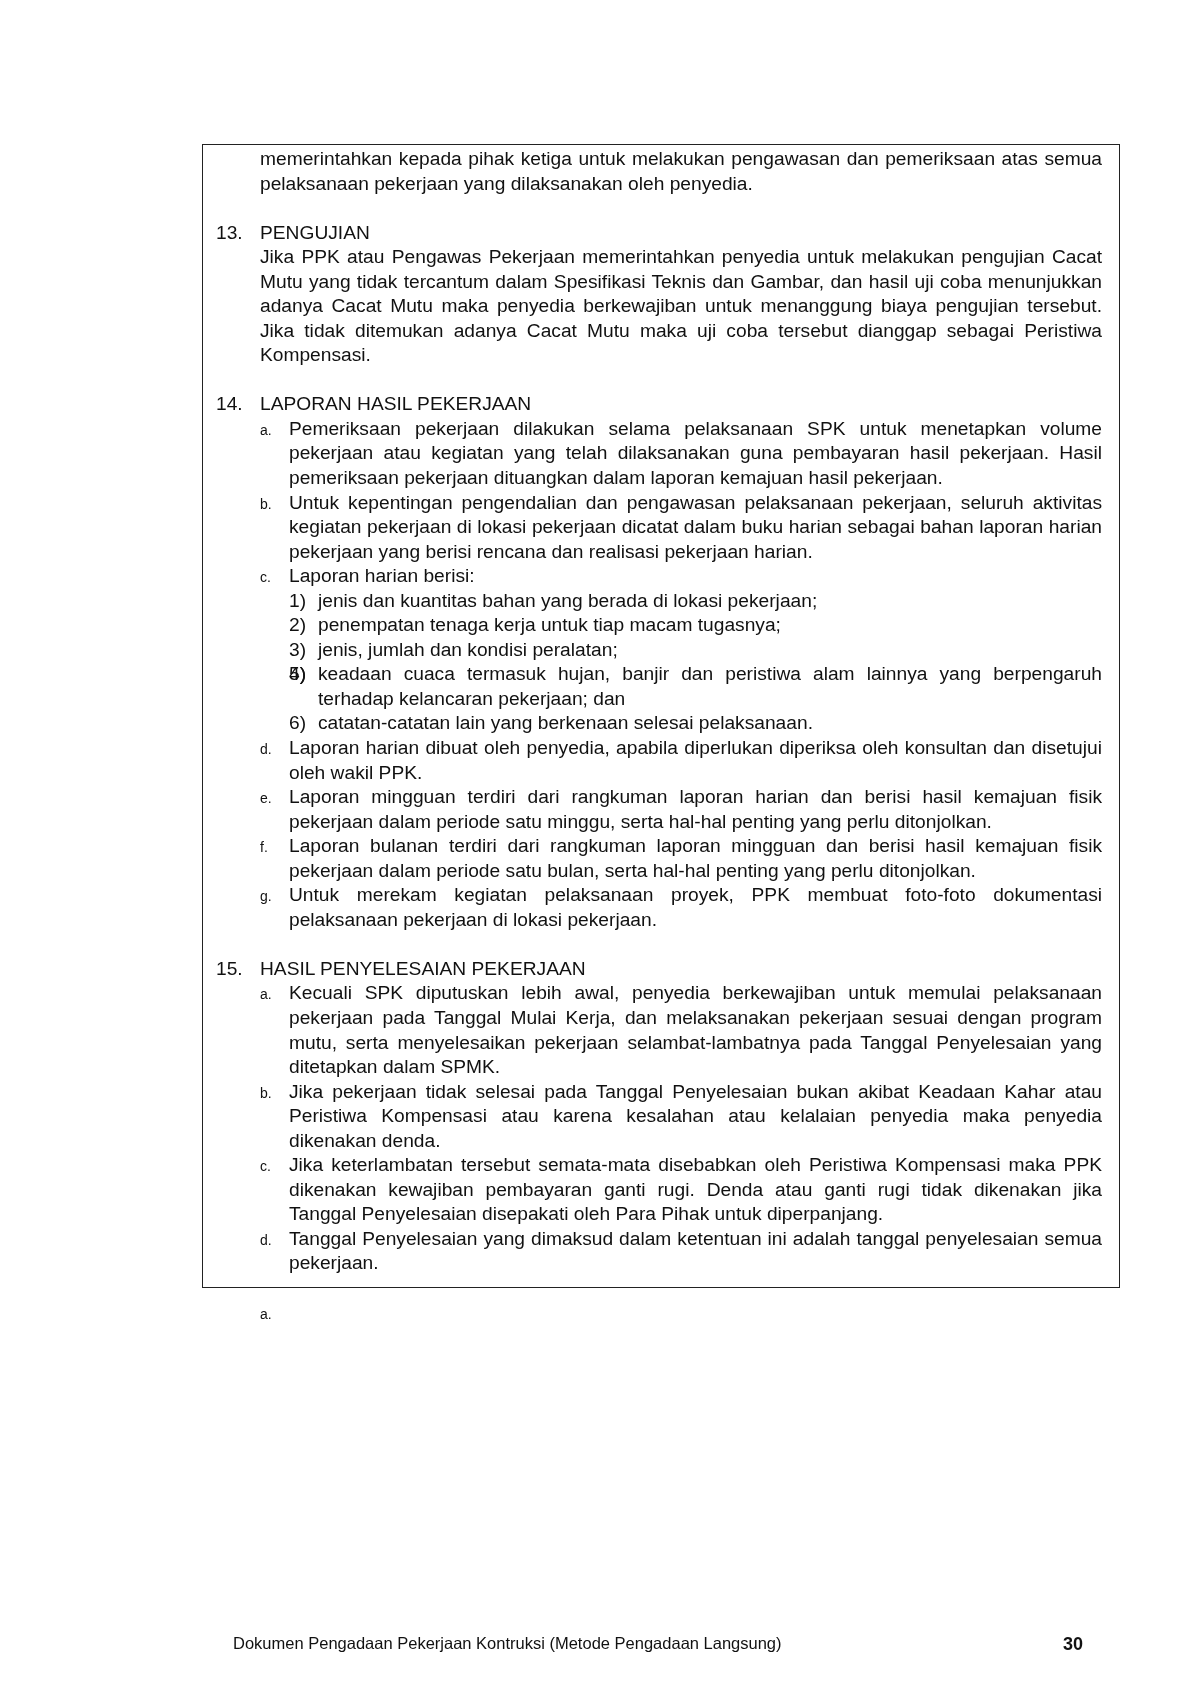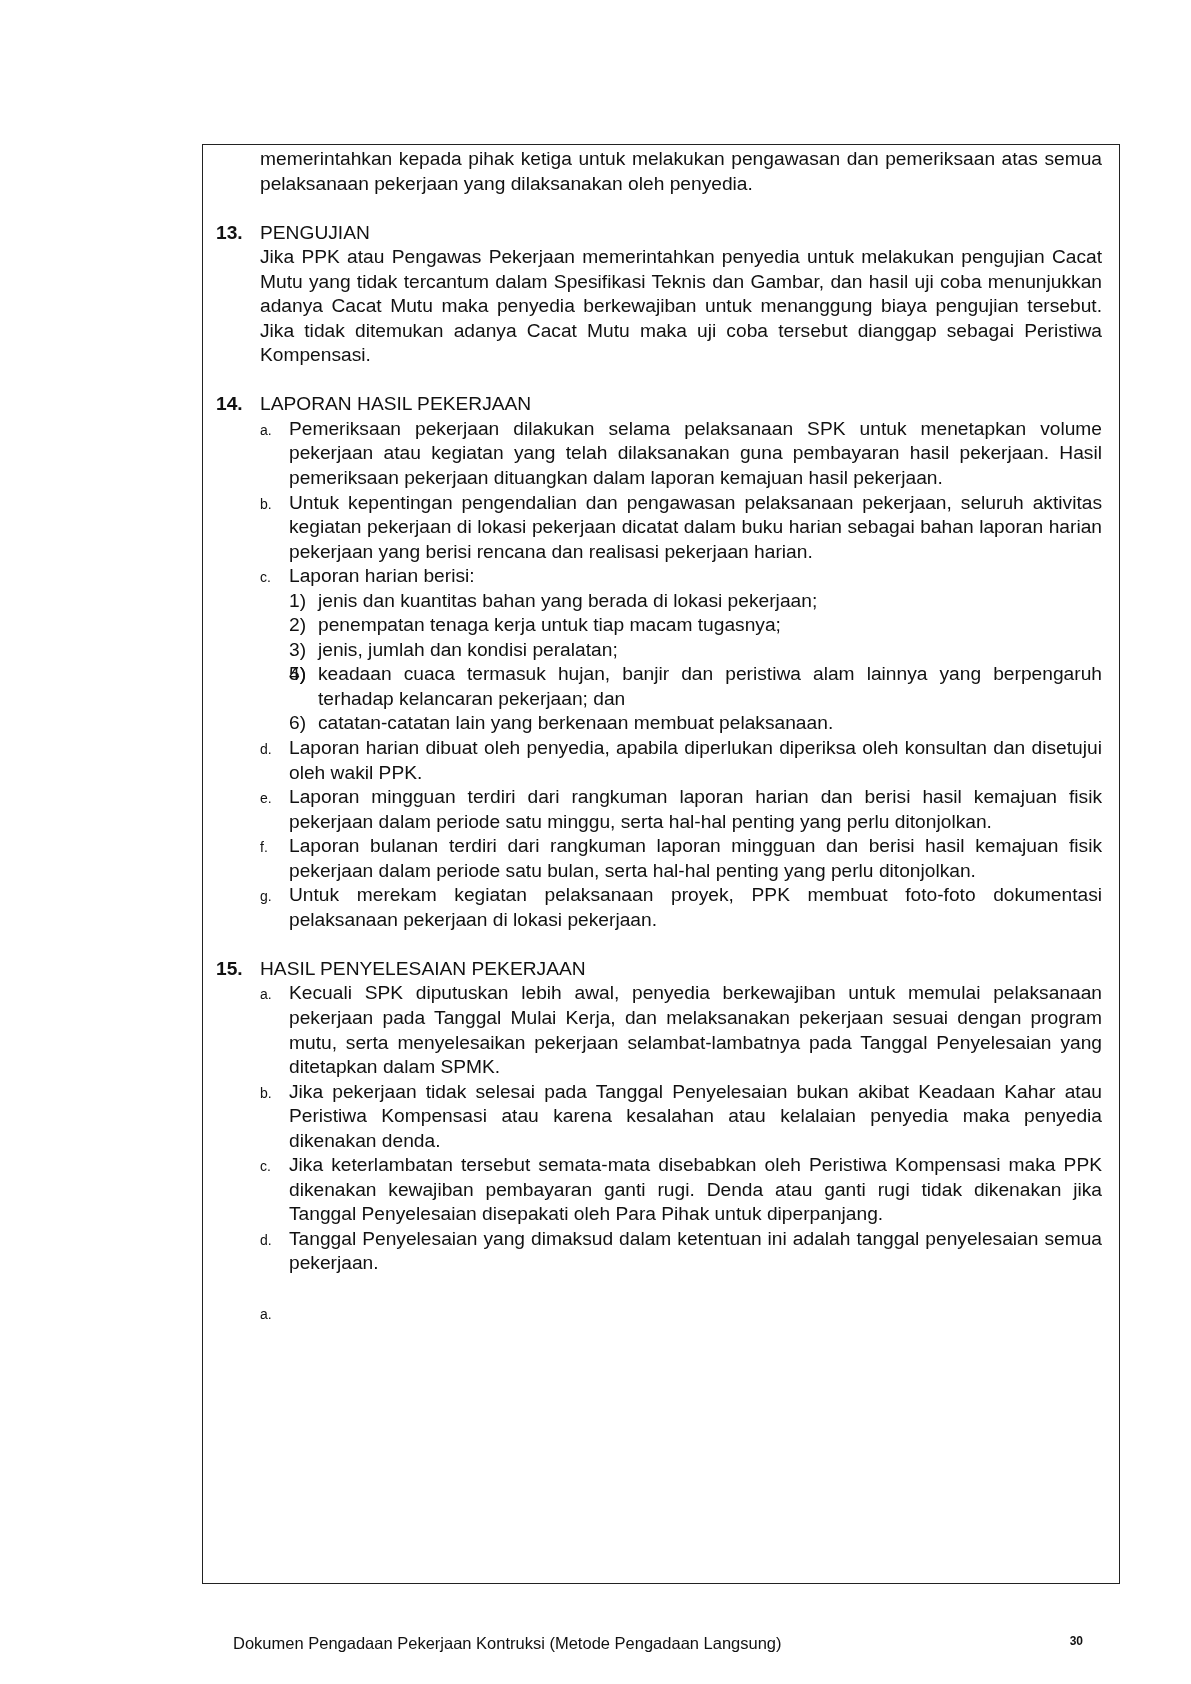--- a/index.html
+++ b/index.html
@@ -5,7 +5,7 @@
   html, body { margin: 0; padding: 0; background: #ffffff; }
   body { width: 1191px; height: 1684px; position: relative; overflow: hidden;
          font-family: "Liberation Sans", sans-serif; color: #111111; }
-  .frame { position: absolute; left: 202px; top: 144px; width: 918px; height: 1440px;
+  .frame { position: absolute; left: 202px; top: 144px; width: 918px; height: 1144px;
            border: 1.5px solid #222222; box-sizing: border-box; }
   .content { position: absolute; left: 0; top: 2px; width: 100%; }
   .ln { font-size: 19.2px; line-height: 24.55px; text-align: justify; text-align-last: auto; }

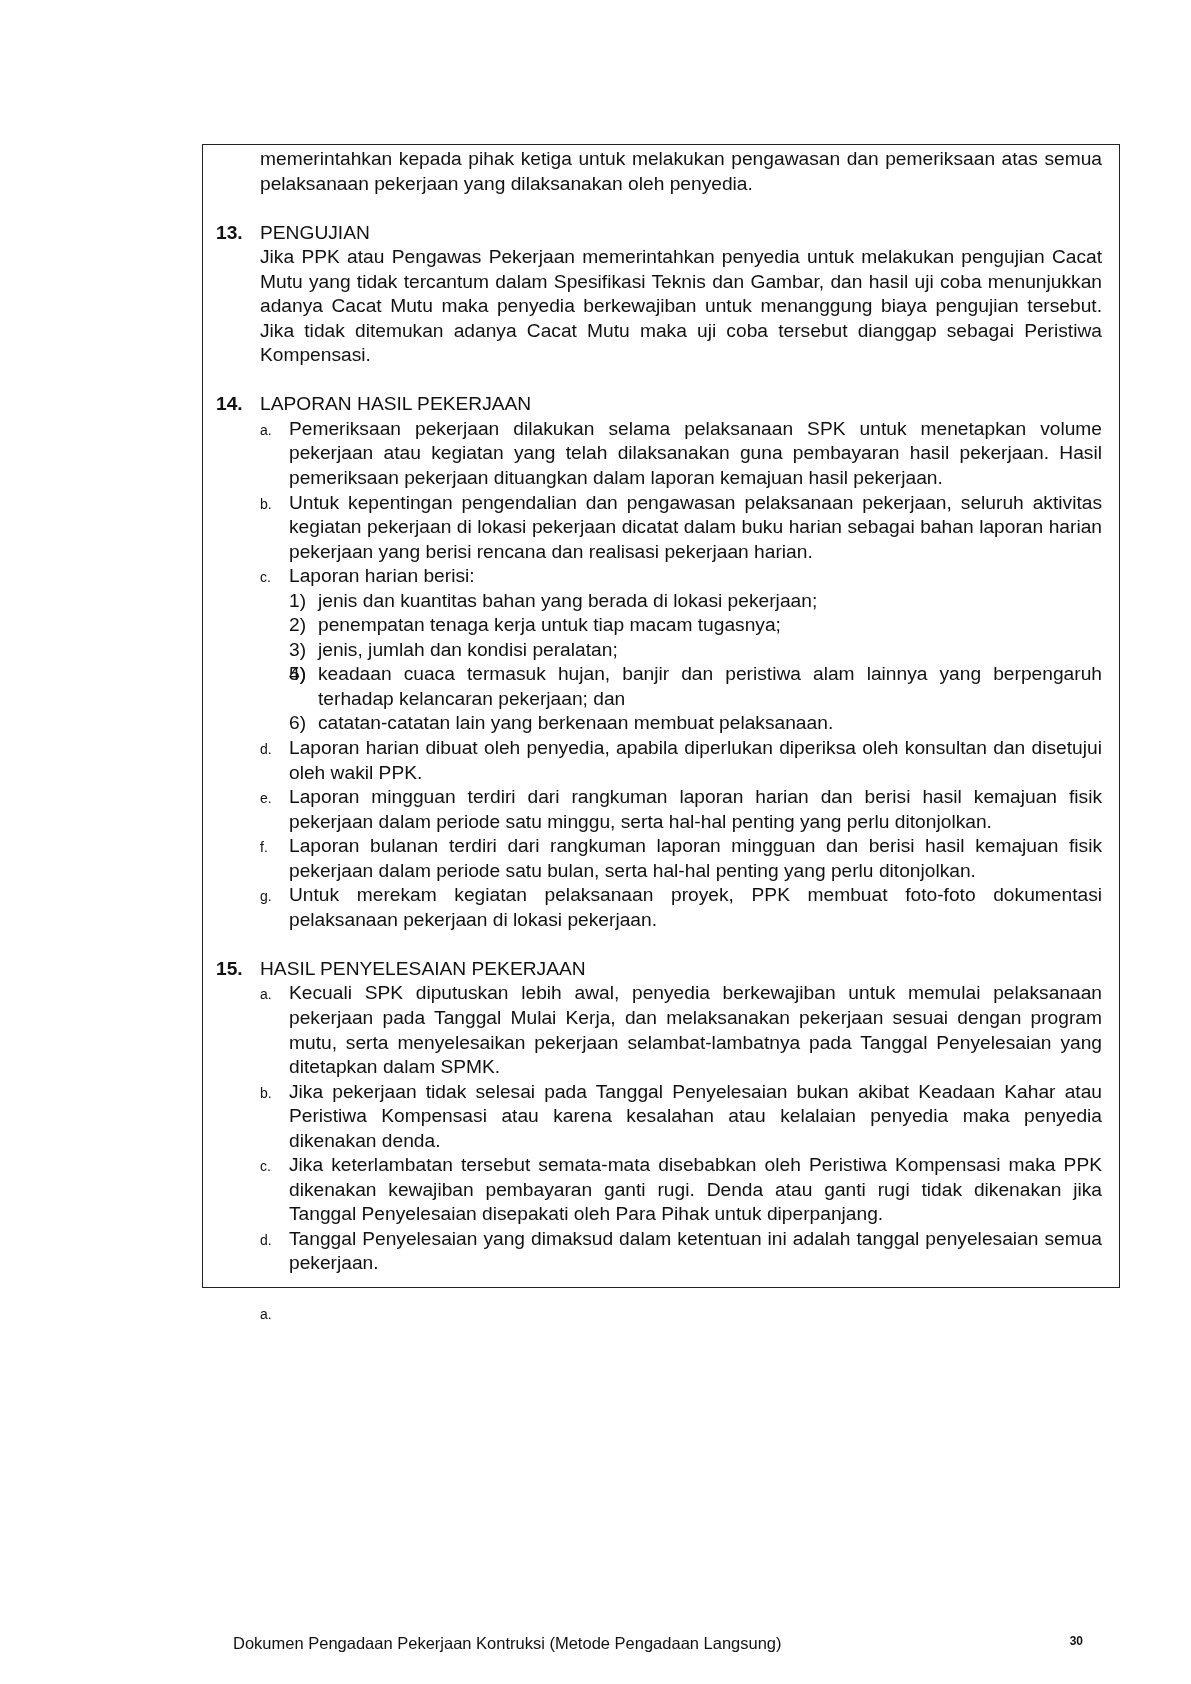--- a/index.html
+++ b/index.html
@@ -11,7 +11,7 @@
   .ln { font-size: 19.2px; line-height: 24.55px; text-align: justify; text-align-last: auto; }
   .p-cont { margin-left: 57px; margin-right: 17px; }
   .sec { position: relative; margin-left: 57px; margin-right: 17px; }
-  .sec-num { position: absolute; left: -44px; top: 0; font-weight: bold; }
+  .sec-num { position: absolute; left: -44px; top: 0; font-weight: normal; }
   .gap { height: 24.5px; }
   .item { position: relative; margin-left: 86px; margin-right: 17px; }
   .item-letter { position: absolute; left: -29px; top: 1px; font-size: 14px; }

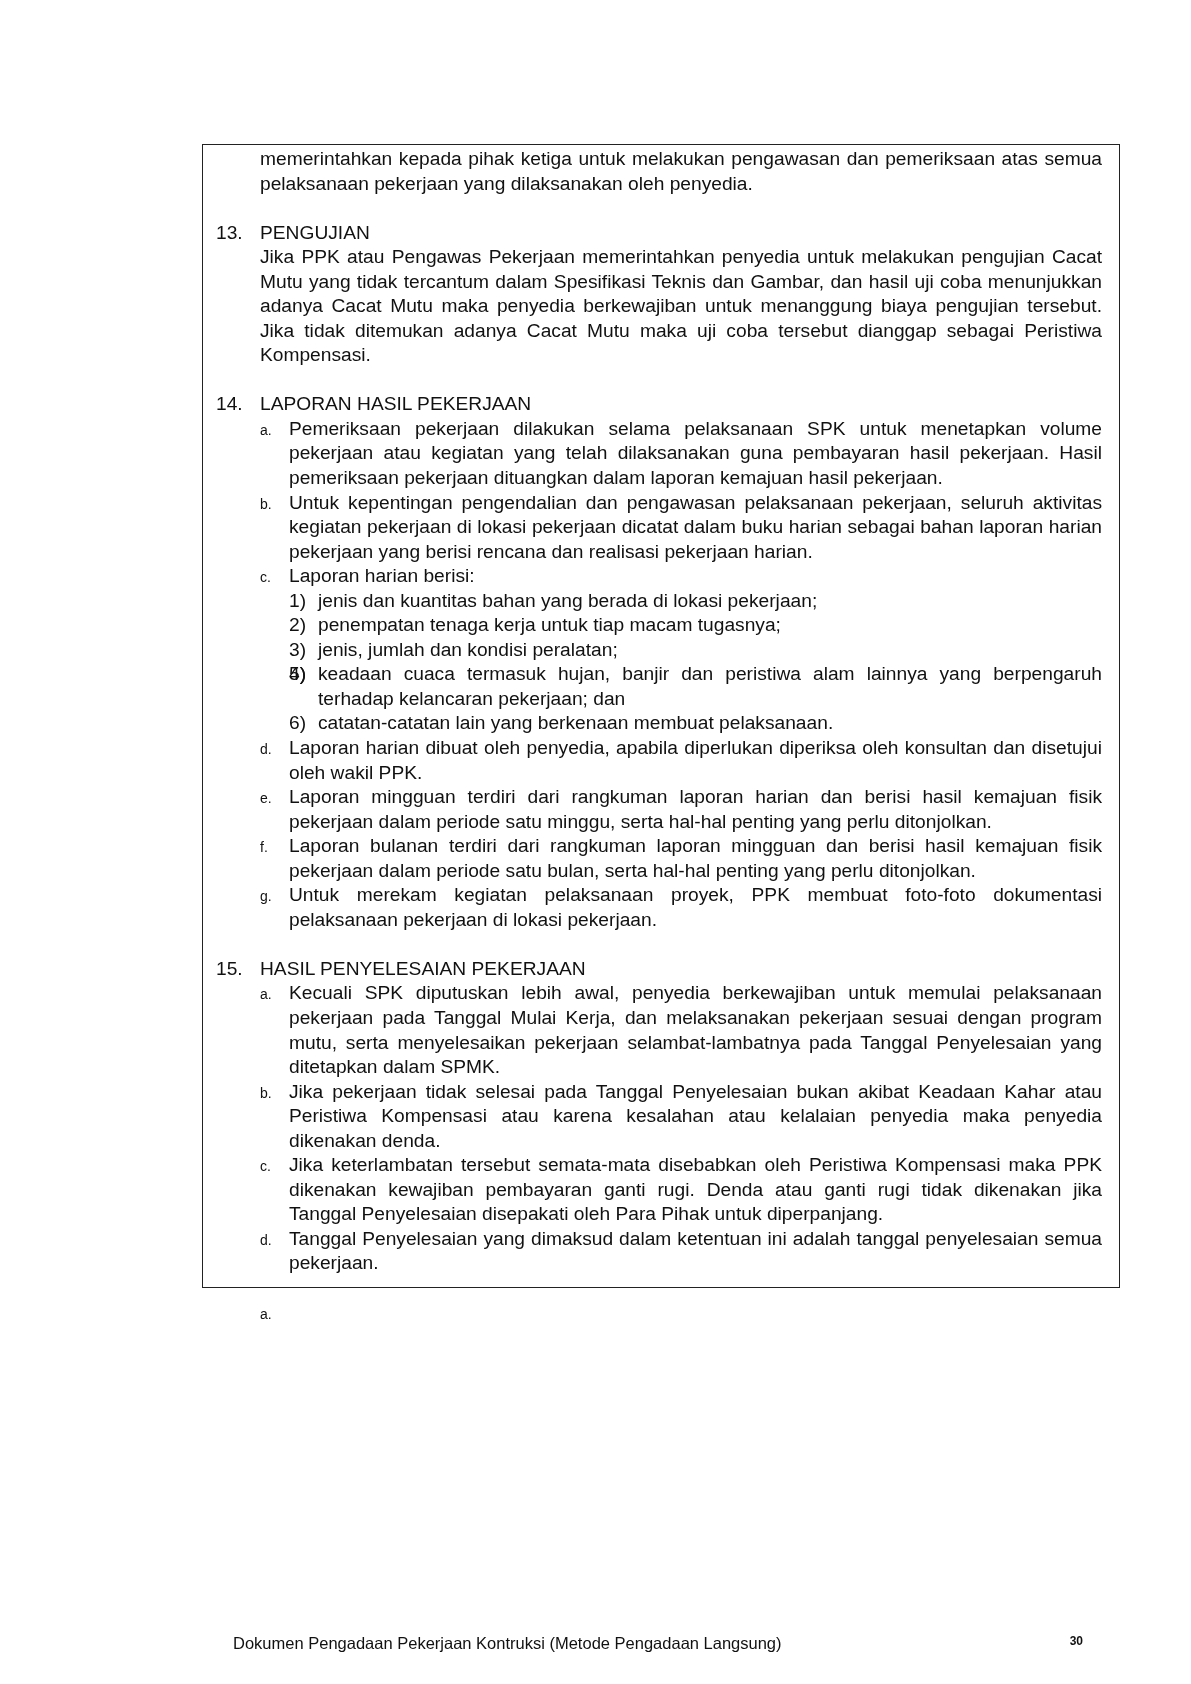--- a/index.html
+++ b/index.html
@@ -75,7 +75,7 @@
     </div>
     <div class="num ln">
       <span class="num-mark">6)</span>
-      <span>catatan-catatan lain yang berkenaan membuat pelaksanaan.</span>
+      <span>catatan-catatan lain yang berkenaan selesai pelaksanaan.</span>
     </div>
     <div class="item ln jl">
       <span class="item-letter">d.</span>

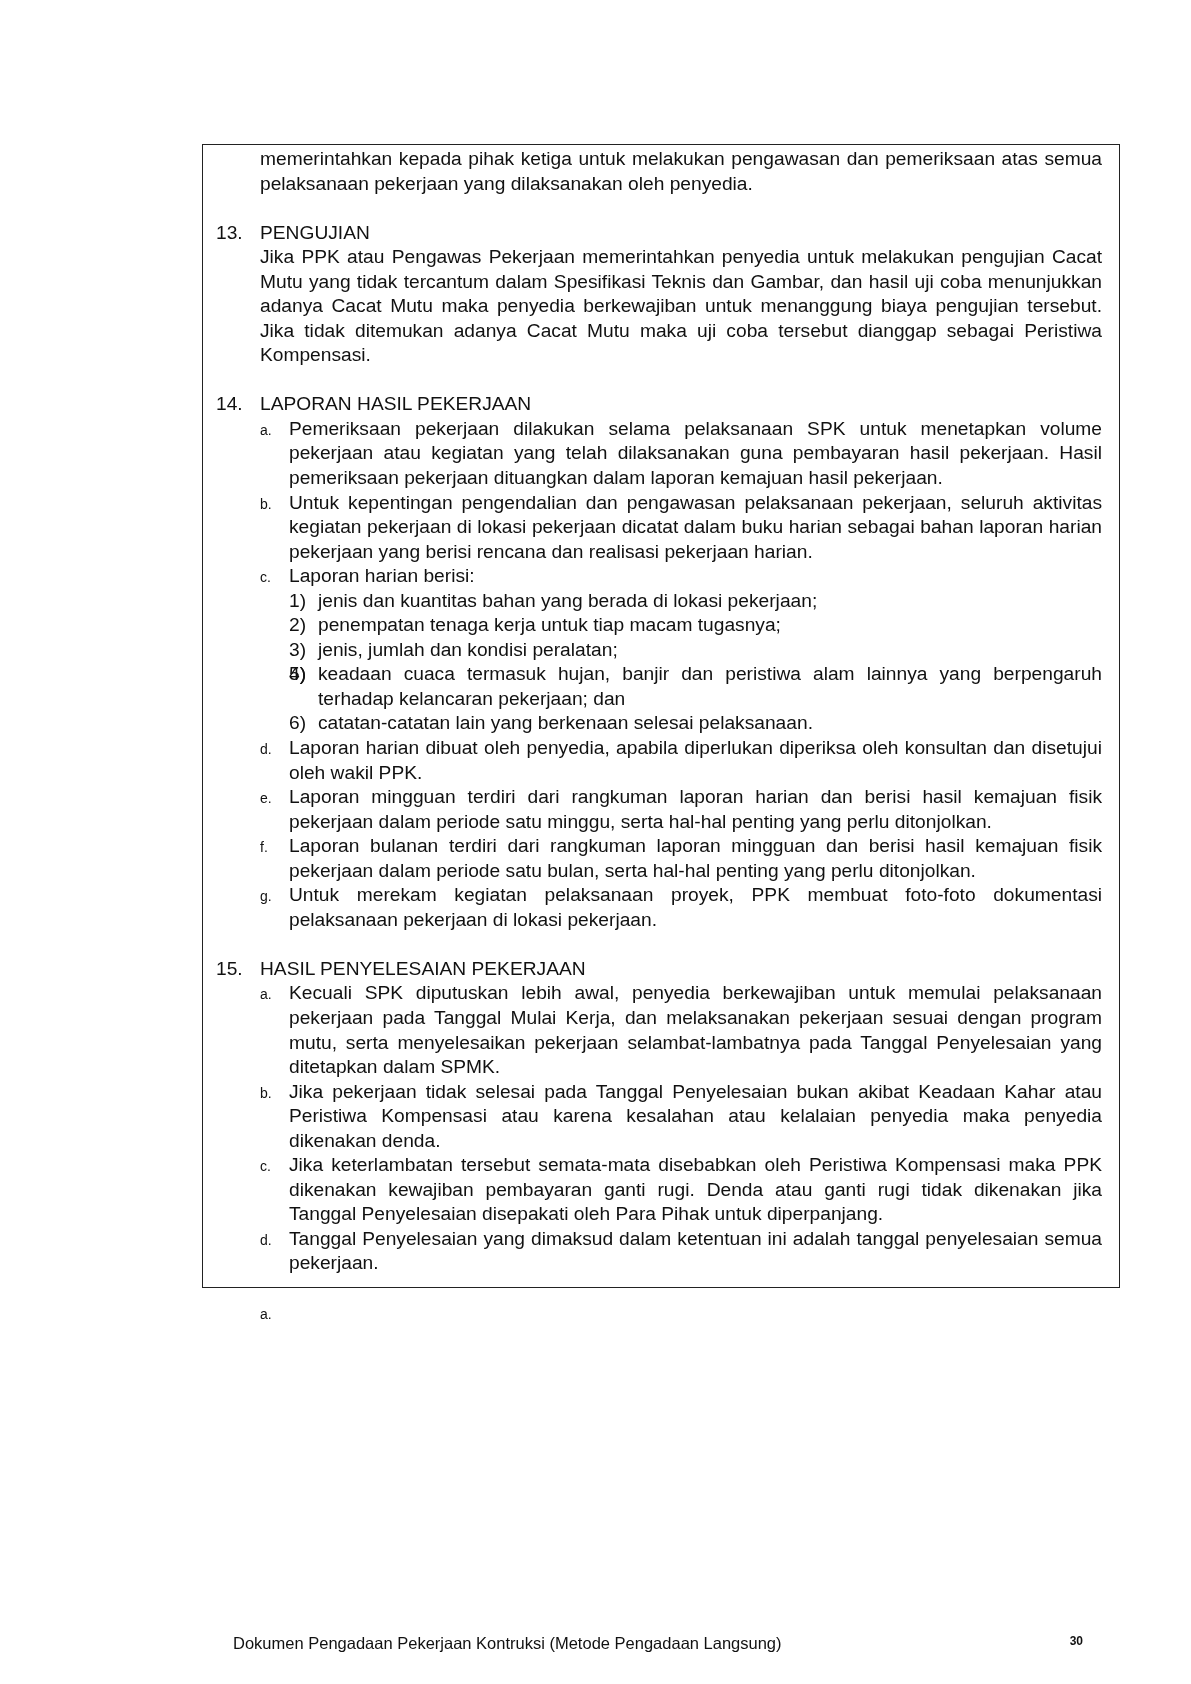--- a/index.html
+++ b/index.html
@@ -20,7 +20,7 @@
   .jl { text-align: justify; }
   .footer { position: absolute; top: 1634px; left: 217px; width: 866px; font-size: 16.5px; }
   .footer-text { position: absolute; left: 16px; top: 0; }
-  .footer-page { position: absolute; right: 0; top: 0; font-weight: bold; font-size: 12px; }
+  .footer-page { position: absolute; right: 0; top: 0; font-weight: bold; font-size: 18px; }
 </style>
 </head>
 <body>

